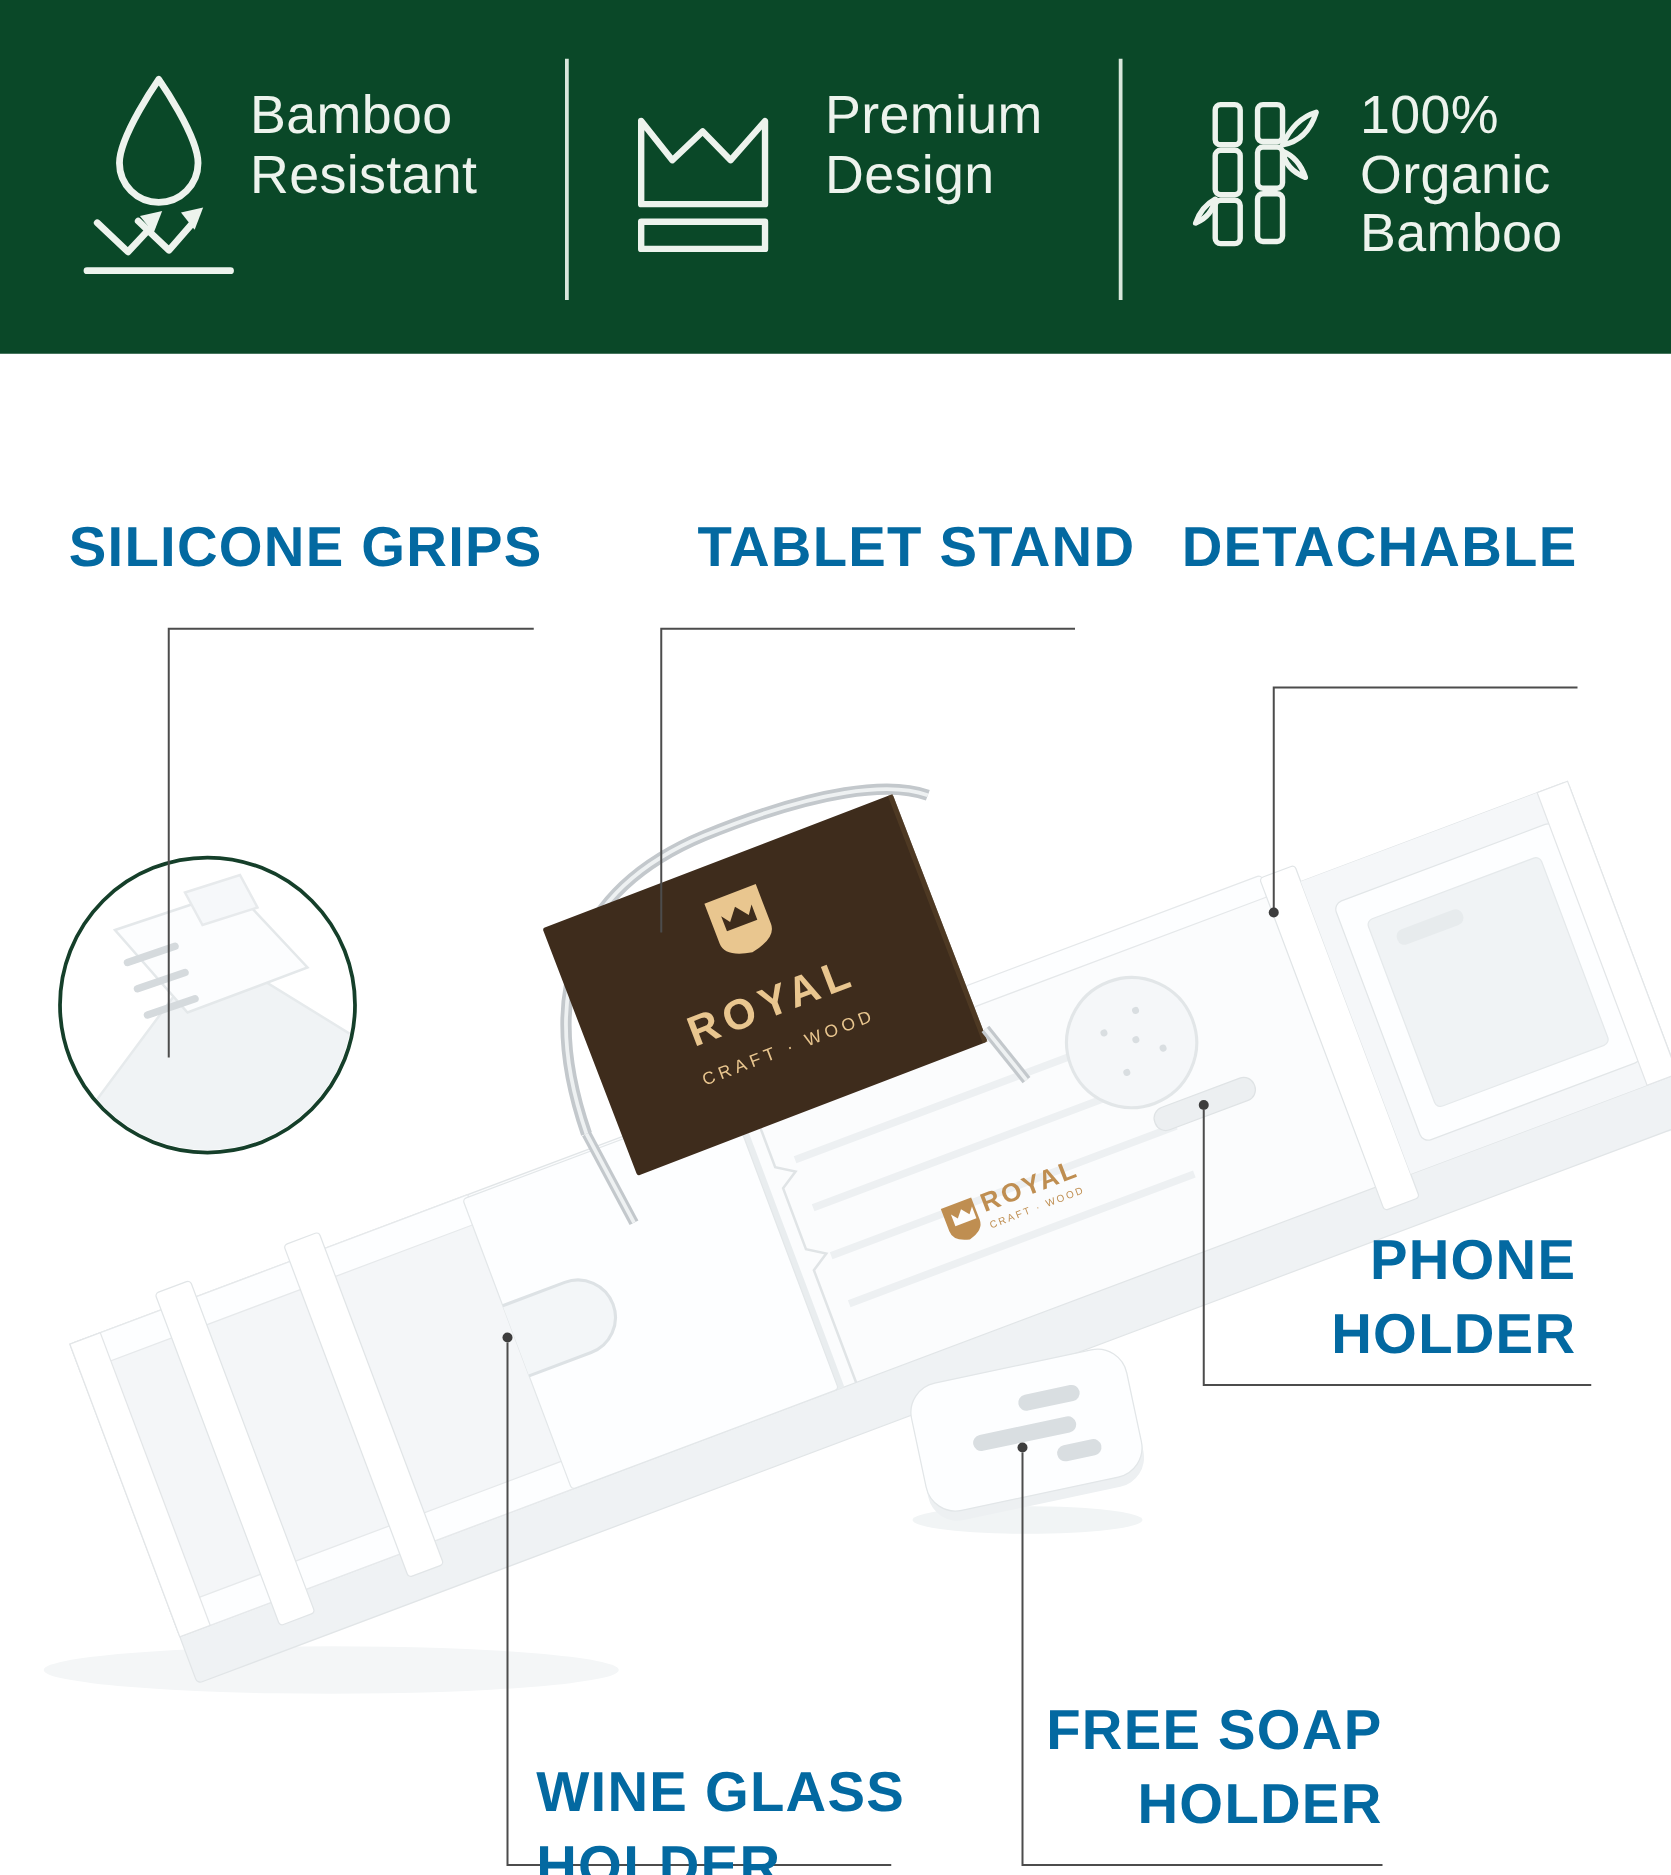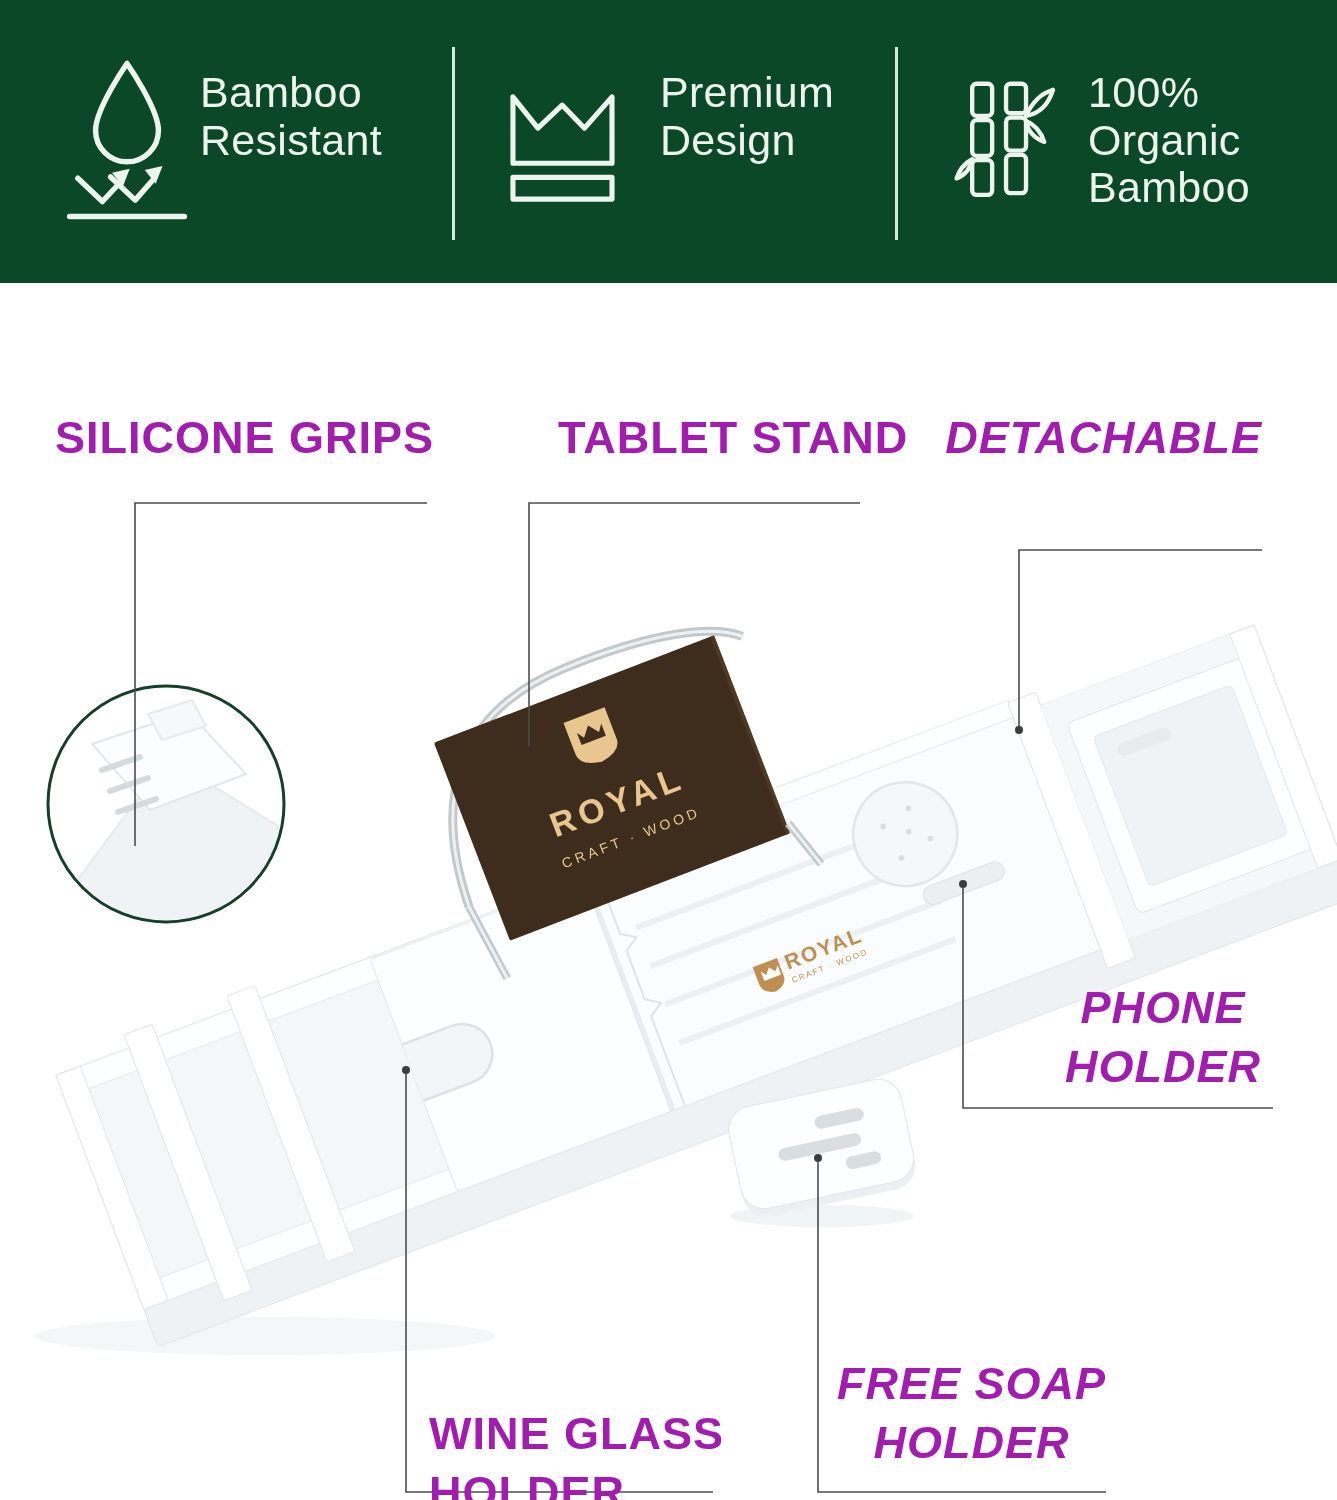--- a/index.html
+++ b/index.html
@@ -16,7 +16,7 @@
   .scene-svg{position:absolute;left:0;top:0;}
   
   .callout-label{
-    position:absolute;color:#a21caf;font-weight:700;font-size:45px;line-height:59px;
+    position:absolute;color:#0369a1;font-weight:700;font-size:45px;line-height:59px;
     letter-spacing:1px;white-space:nowrap;
   }
   .align-right{text-align:center;font-style:italic;}

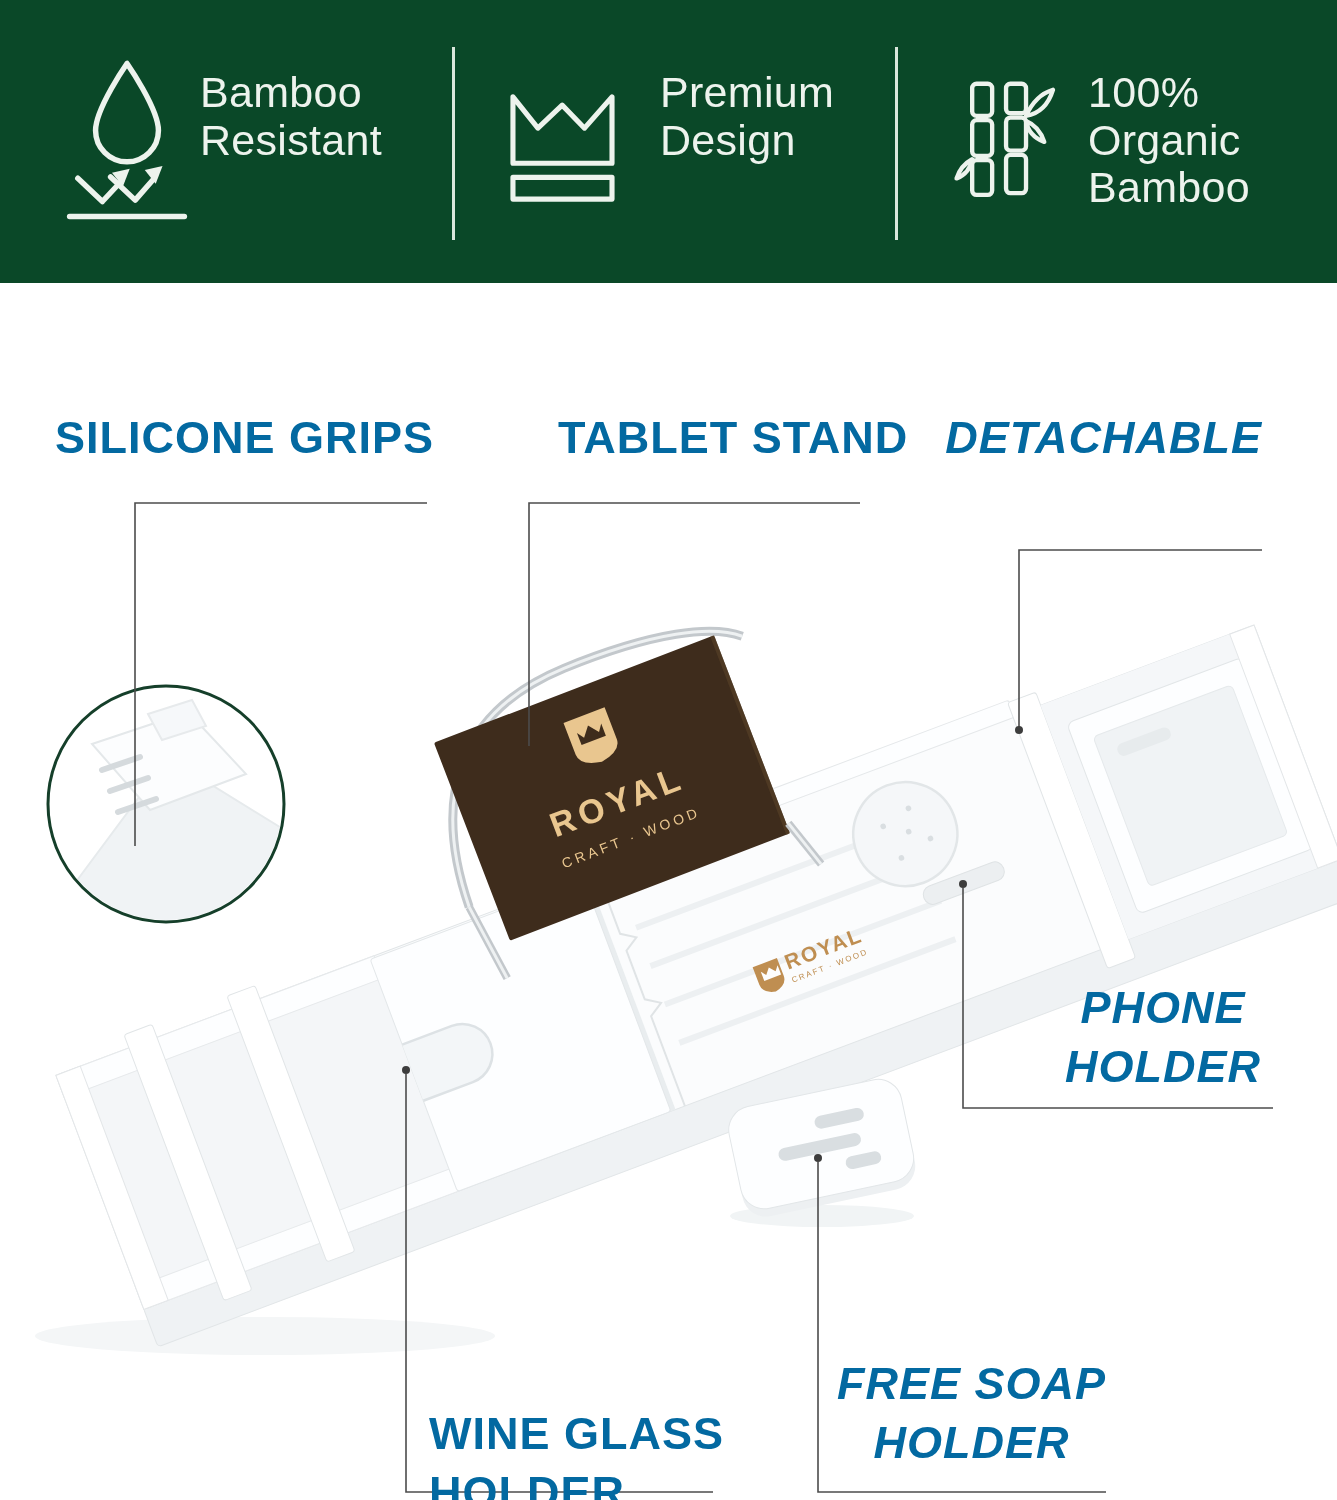--- a/index.html
+++ b/index.html
@@ -19,7 +19,7 @@
     position:absolute;color:#0369a1;font-weight:700;font-size:45px;line-height:59px;
     letter-spacing:1px;white-space:nowrap;
   }
-  .align-right{text-align:center;font-style:italic;}
+  .align-right{text-align:right;}
 </style>
 </head>
 <body>

